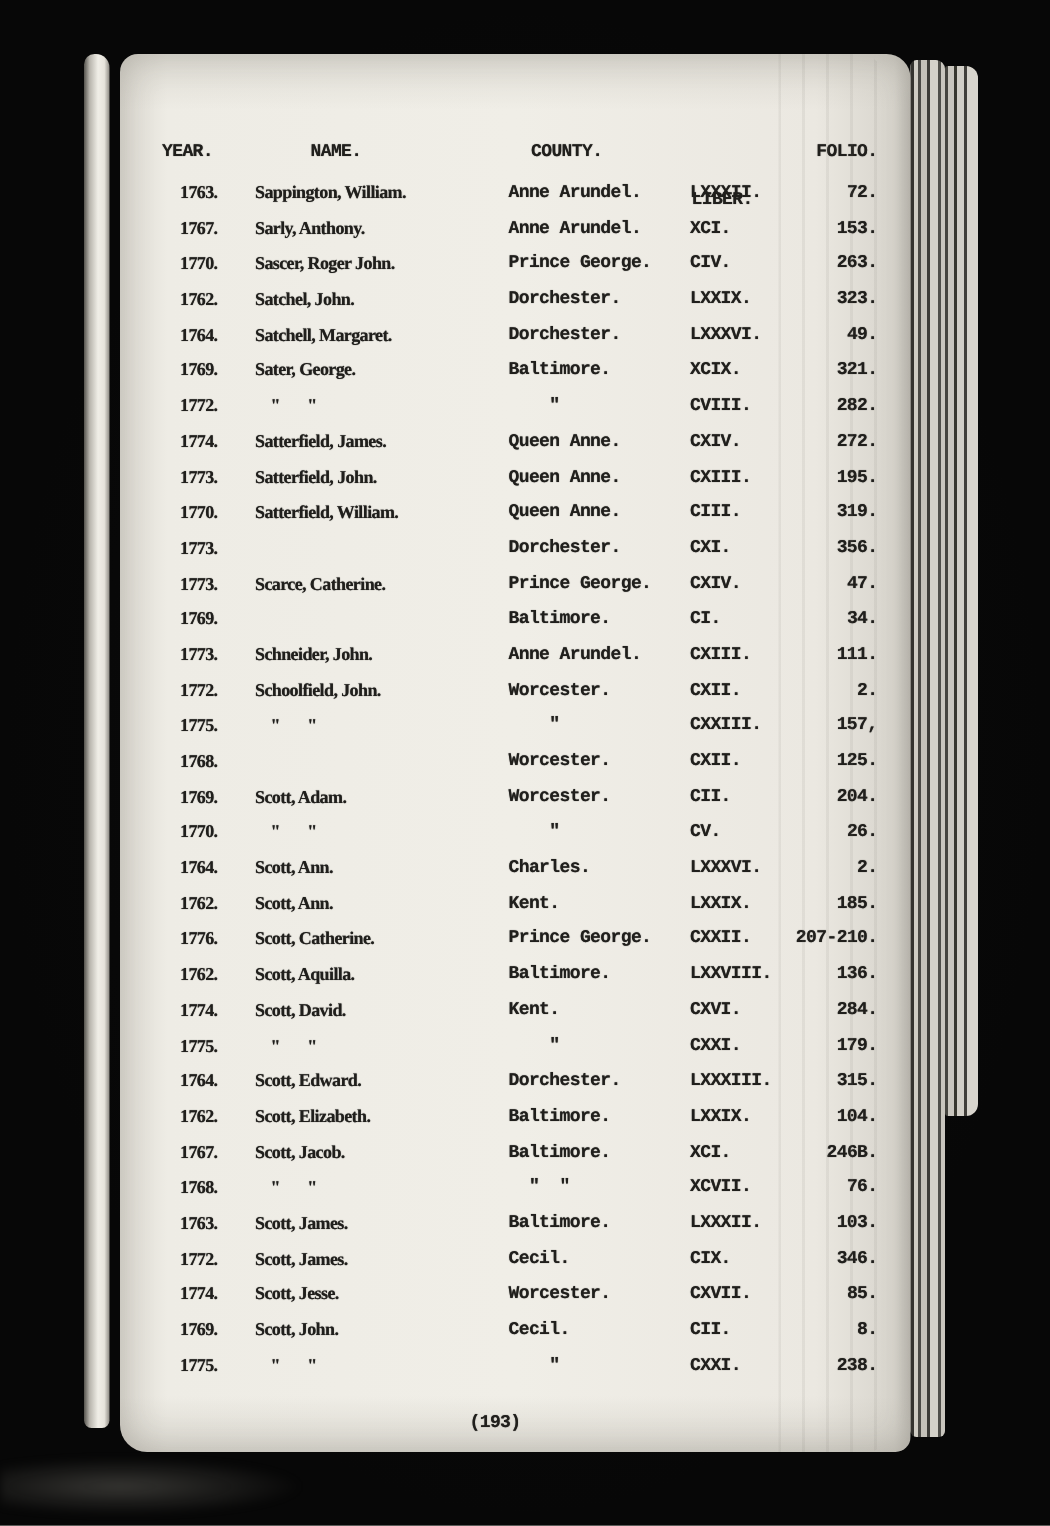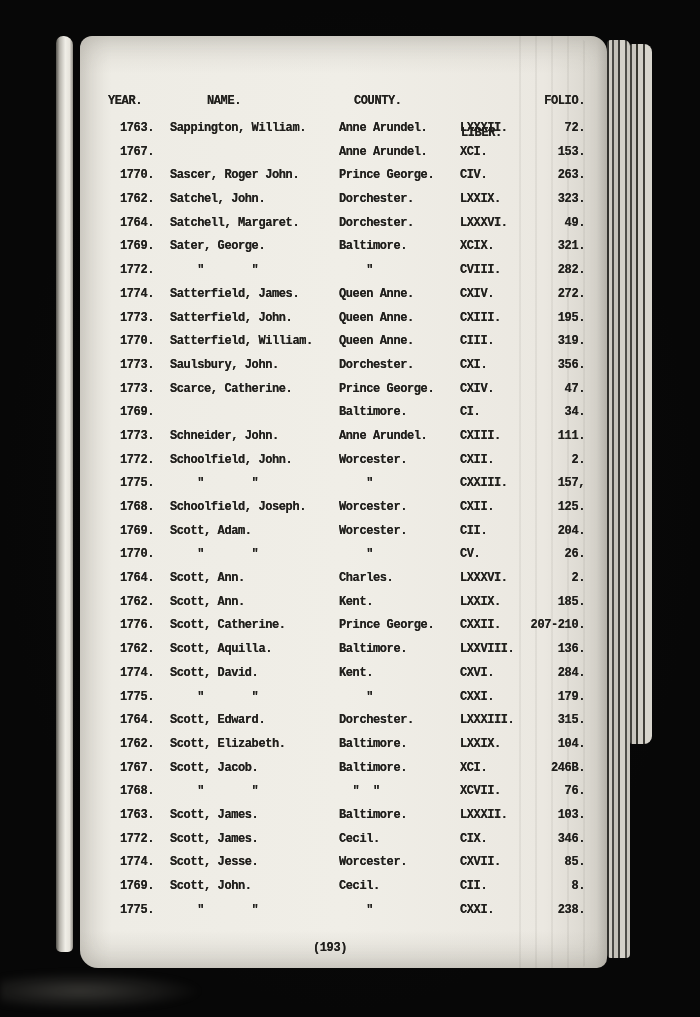--- a/index.html
+++ b/index.html
@@ -77,7 +77,7 @@
   .rows{position:absolute;top:81px;left:0;width:100%;}
   .row{position:relative;height:23.7px;}
   .row .c{position:absolute;top:0;height:23.7px;}
-  .c-year{left:40px;}
+  .c-year{left:40px;font-family:Liberation Serif, serif;}
   .c-name{left:90px;width:190px;}
   .c-county{left:259px;width:115px;}
   .c-liber{left:380px;width:82px;}

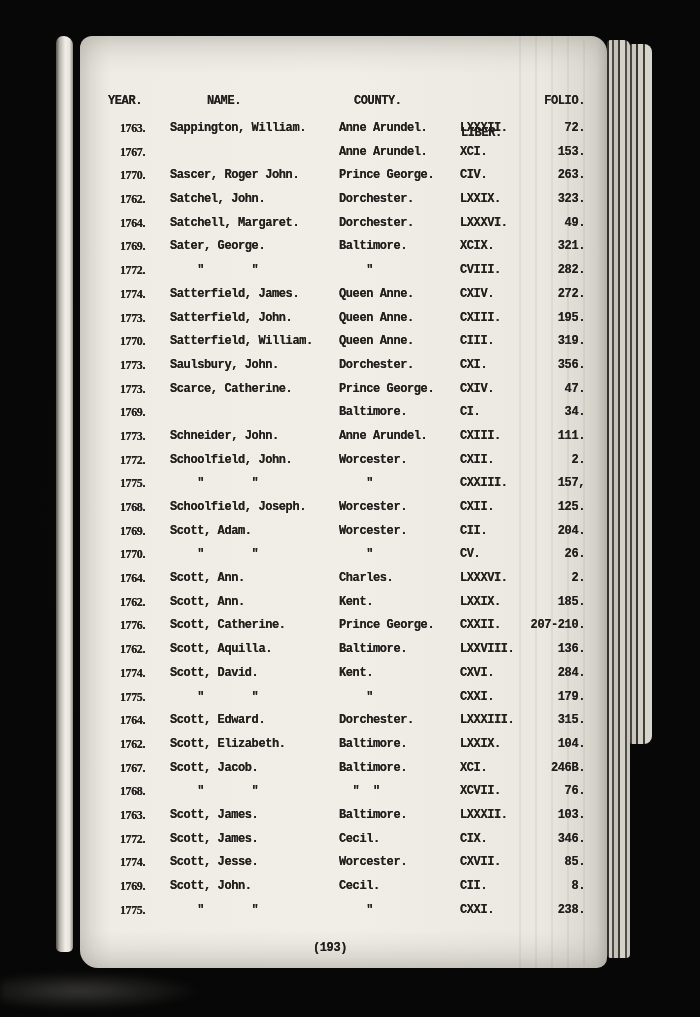--- a/index.html
+++ b/index.html
@@ -78,7 +78,7 @@
   .row{position:relative;height:23.7px;}
   .row .c{position:absolute;top:0;height:23.7px;}
   .c-year{left:40px;font-family:Liberation Serif, serif;}
-  .c-name{left:90px;width:190px;}
+  .c-name{left:90px;width:190px;font-family:Liberation Serif, serif;}
   .c-county{left:259px;width:115px;}
   .c-liber{left:380px;width:82px;}
   .c-folio{left:415px;width:90px;text-align:right;}

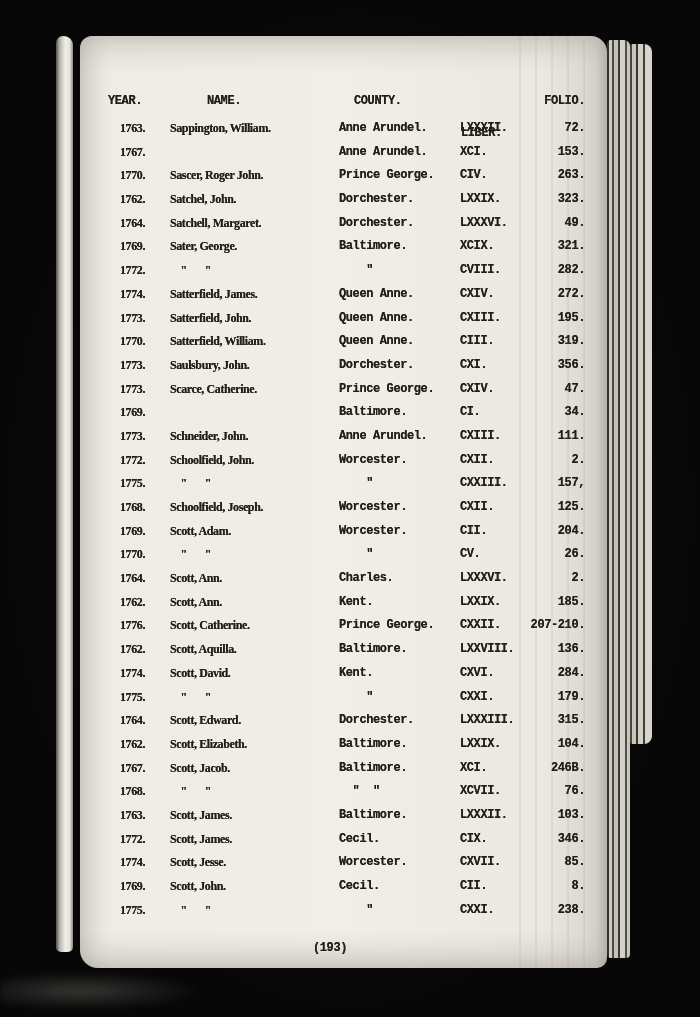--- a/index.html
+++ b/index.html
@@ -112,6 +112,7 @@
     </div>
       <div class="row tw">
       <span class="c c-year">1767.</span>
+      <span class="c c-name">Sarly, Anthony.</span>
       <span class="c c-county">Anne Arundel.</span>
       <span class="c c-liber">XCI.</span>
       <span class="c c-folio">153.</span>

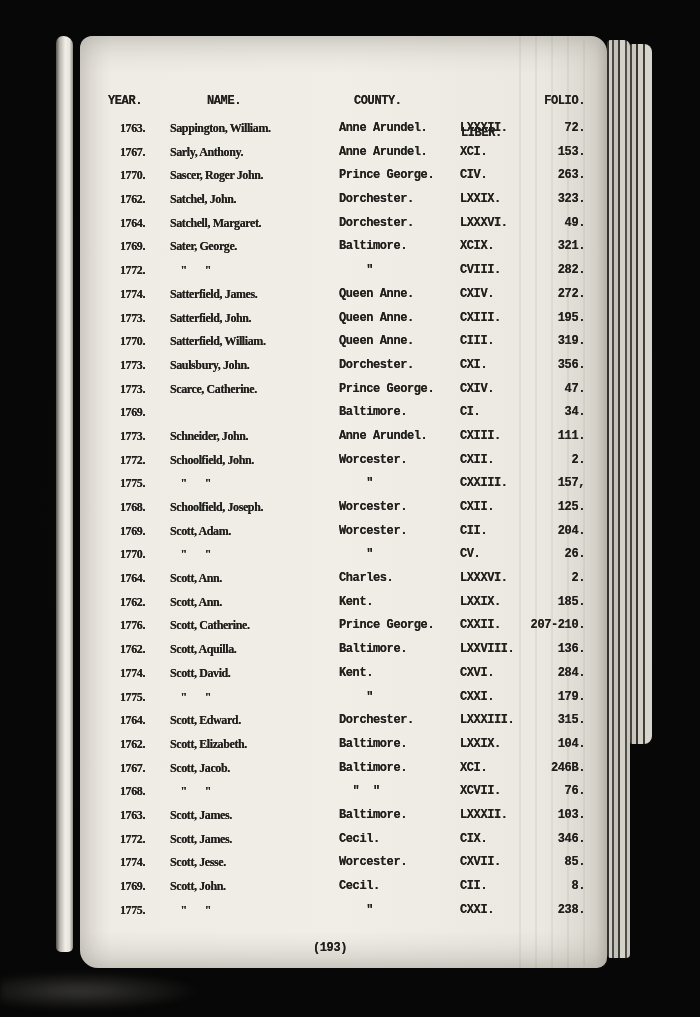--- a/index.html
+++ b/index.html
@@ -175,7 +175,6 @@
     </div>
       <div class="row tw">
       <span class="c c-year">1773.</span>
-      <span class="c c-name">Saulsbury, John.</span>
       <span class="c c-county">Dorchester.</span>
       <span class="c c-liber">CXI.</span>
       <span class="c c-folio">356.</span>

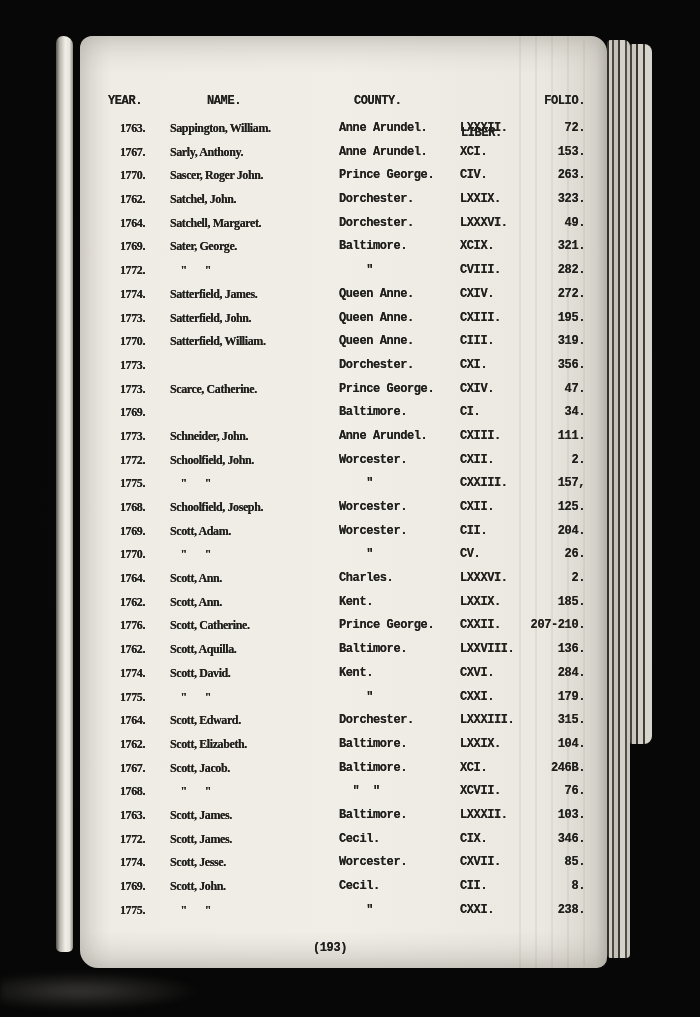--- a/index.html
+++ b/index.html
@@ -215,7 +215,6 @@
     </div>
       <div class="row tw">
       <span class="c c-year">1768.</span>
-      <span class="c c-name">Schoolfield, Joseph.</span>
       <span class="c c-county">Worcester.</span>
       <span class="c c-liber">CXII.</span>
       <span class="c c-folio">125.</span>

